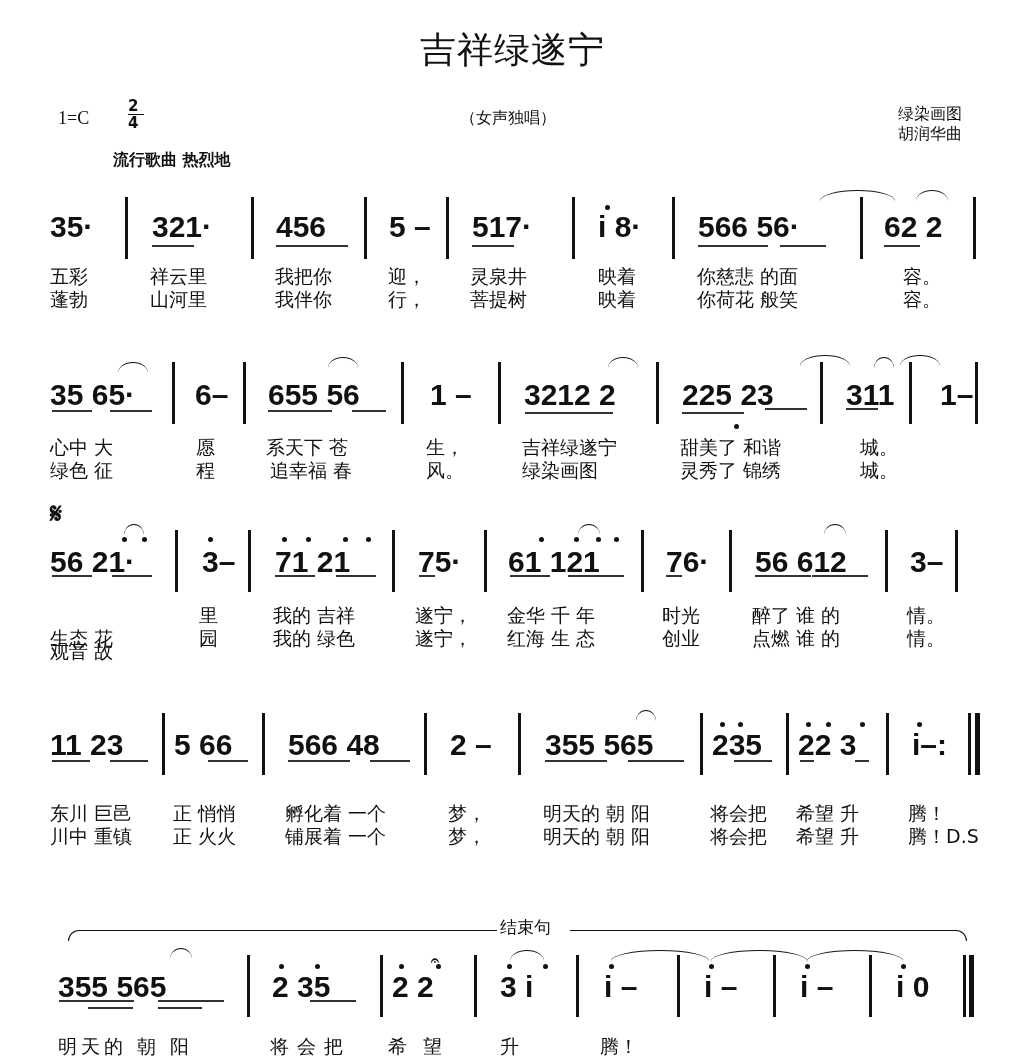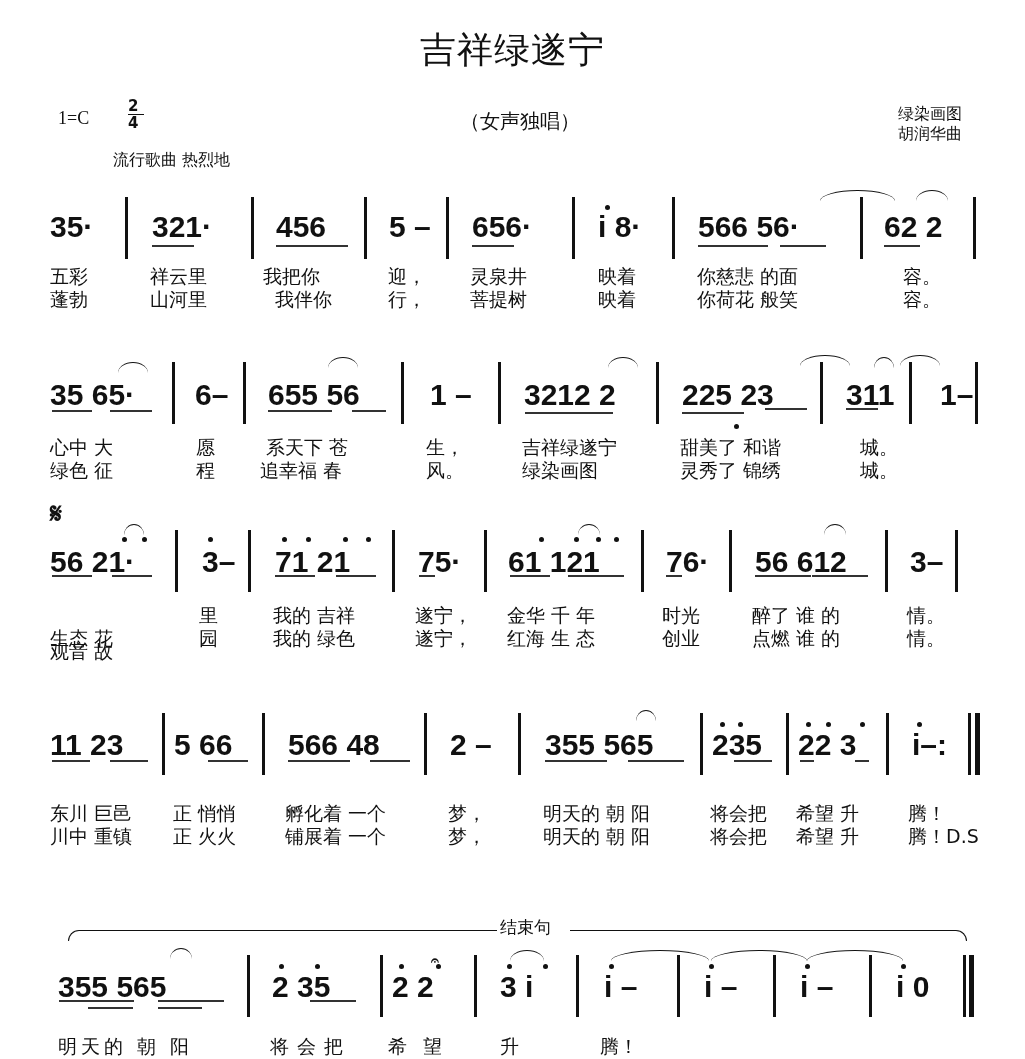--- a/index.html
+++ b/index.html
@@ -10,7 +10,7 @@
   .ts{left:128px;top:98px;font-size:15px;font-weight:bold;line-height:16px;text-align:left;width:16px;}
   .ts .line{display:block;border-top:1.5px solid #111;margin:0;}
   .style{left:113px;top:150px;font-size:16px;font-weight:normal;}
-  .voice{left:460px;top:108px;font-size:20px;}
+  .voice{left:460px;top:108px;font-size:16px;}
   .credits{left:898px;top:104px;font-size:16px;line-height:20px;}
   .note{position:absolute;font-family:"Liberation Sans",sans-serif;font-weight:bold;font-size:30px;line-height:34px;}
   .bar{position:absolute;width:3px;background:#111;}

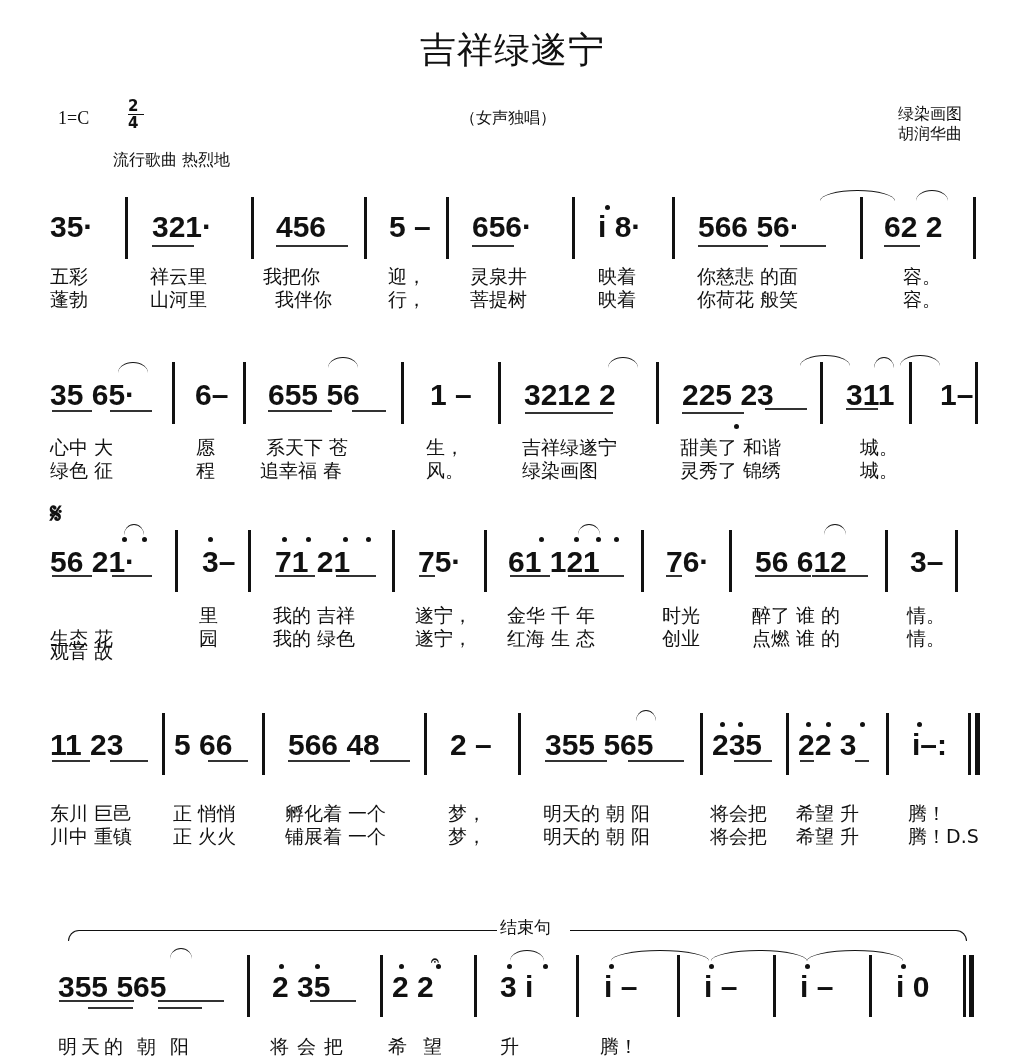--- a/index.html
+++ b/index.html
@@ -9,7 +9,7 @@
   .key{left:58px;top:108px;font-size:18px;font-family:"Liberation Serif",serif;}
   .ts{left:128px;top:98px;font-size:15px;font-weight:bold;line-height:16px;text-align:left;width:16px;}
   .ts .line{display:block;border-top:1.5px solid #111;margin:0;}
-  .style{left:113px;top:150px;font-size:16px;font-weight:normal;}
+  .style{left:113px;top:150px;font-size:16px;font-weight:bold;}
   .voice{left:460px;top:108px;font-size:16px;}
   .credits{left:898px;top:104px;font-size:16px;line-height:20px;}
   .note{position:absolute;font-family:"Liberation Sans",sans-serif;font-weight:bold;font-size:30px;line-height:34px;}

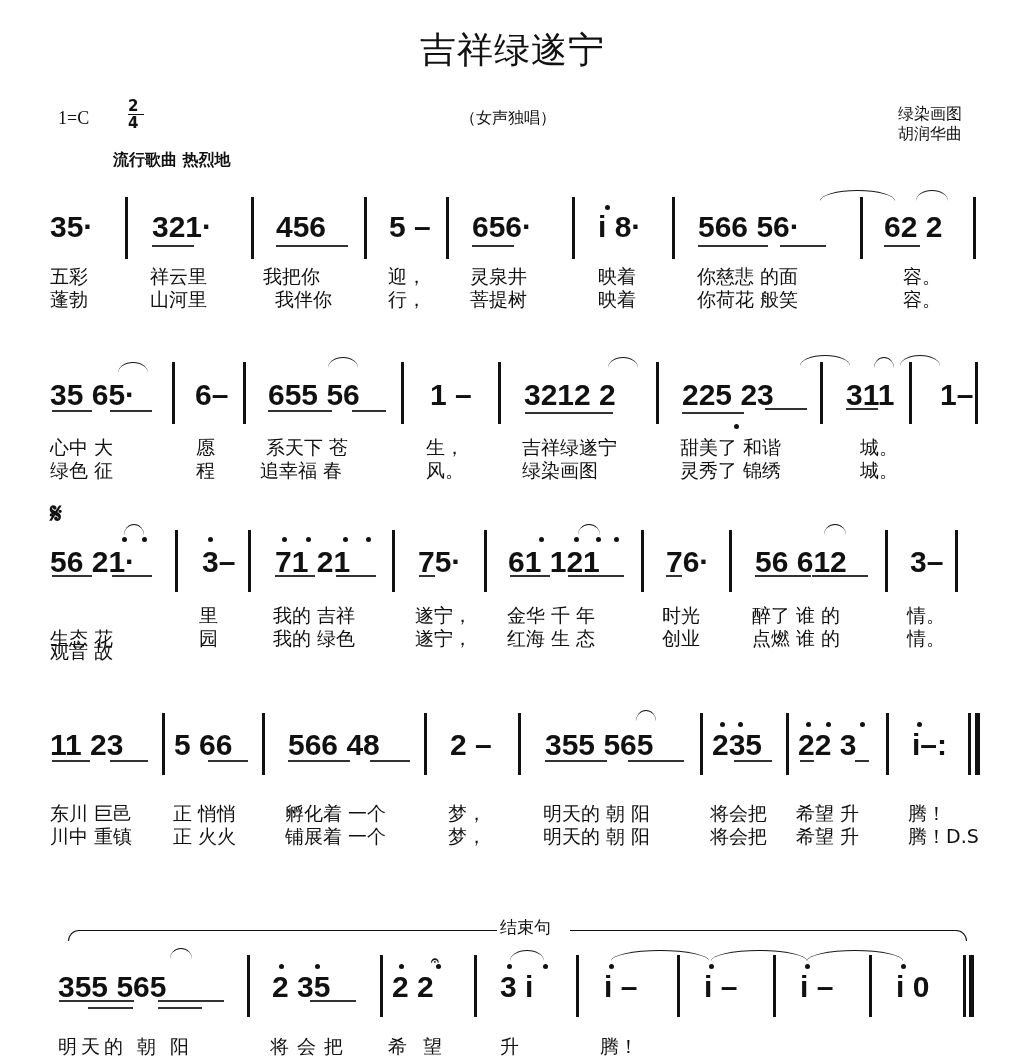--- a/index.html
+++ b/index.html
@@ -47,7 +47,7 @@
   <div class="bar" style="left:364px;top:197px;height:62px"></div>
   <div class="note" style="left:389px;top:210px">5 –</div>
   <div class="bar" style="left:446px;top:197px;height:62px"></div>
-  <div class="note" style="left:472px;top:210px">656·</div>
+  <div class="note" style="left:472px;top:210px">517·</div>
   <div class="bar" style="left:572px;top:197px;height:62px"></div>
   <div class="note" style="left:598px;top:210px">i 8·</div>
   <div class="bar" style="left:672px;top:197px;height:62px"></div>

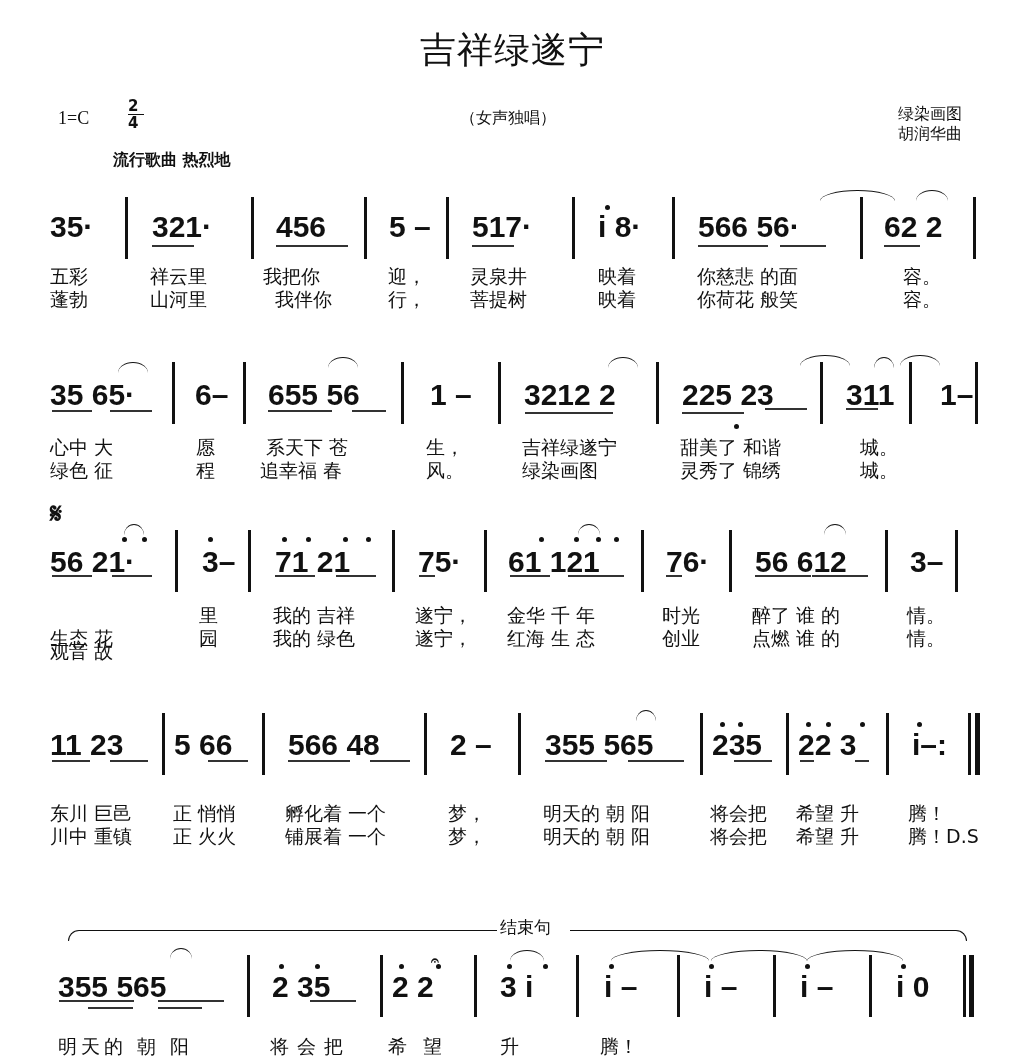--- a/index.html
+++ b/index.html
@@ -67,7 +67,7 @@
 
   <div class="lyr" style="left:50px;top:265px">五彩</div>
   <div class="lyr" style="left:150px;top:265px">祥云里</div>
-  <div class="lyr" style="left:263px;top:265px">我把你</div>
+  <div class="lyr" style="left:275px;top:265px">我把你</div>
   <div class="lyr" style="left:388px;top:265px">迎，</div>
   <div class="lyr" style="left:470px;top:265px">灵泉井</div>
   <div class="lyr" style="left:598px;top:265px">映着</div>

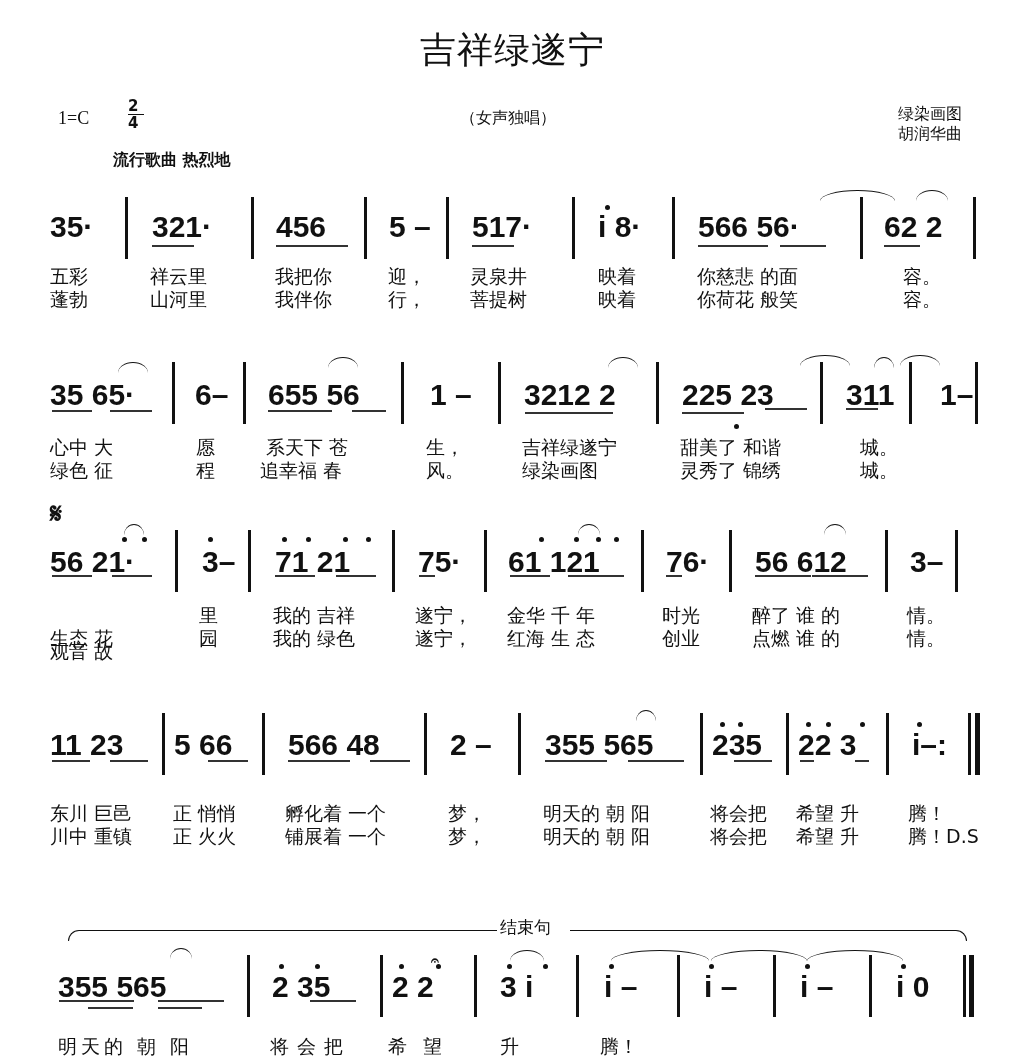--- a/index.html
+++ b/index.html
@@ -125,7 +125,7 @@
   <div class="lyr" style="left:860px;top:436px">城。</div>
   <div class="lyr" style="left:50px;top:459px">绿色 征</div>
   <div class="lyr" style="left:196px;top:459px">程</div>
-  <div class="lyr" style="left:260px;top:459px">追幸福 春</div>
+  <div class="lyr" style="left:270px;top:459px">追幸福 春</div>
   <div class="lyr" style="left:426px;top:459px">风。</div>
   <div class="lyr" style="left:522px;top:459px">绿染画图</div>
   <div class="lyr" style="left:680px;top:459px">灵秀了 锦绣</div>

